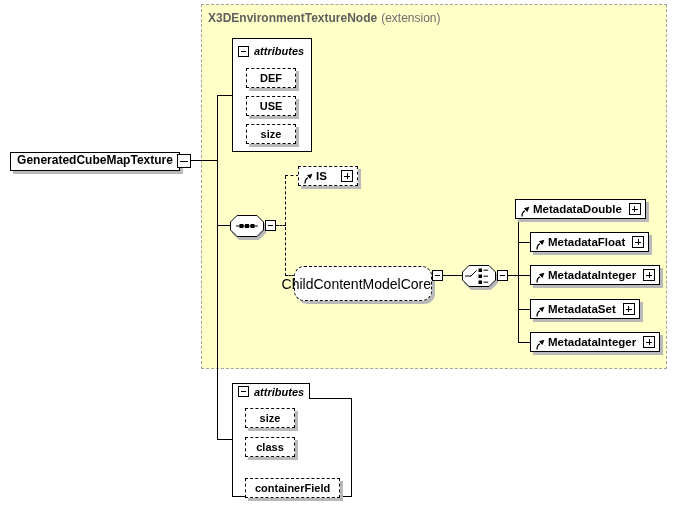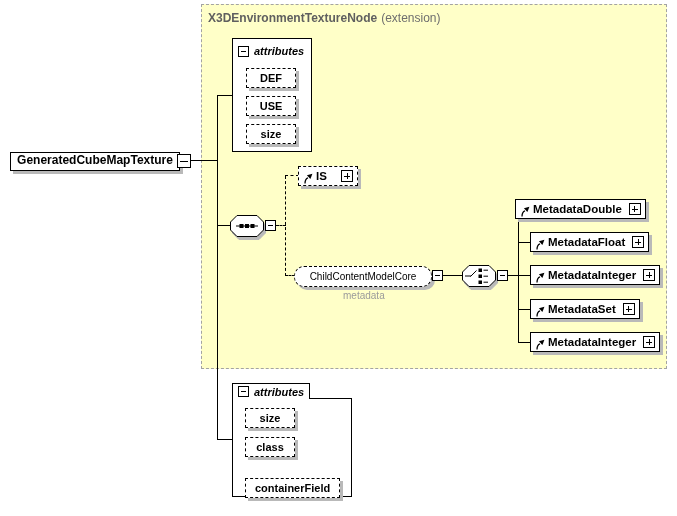--- a/index.html
+++ b/index.html
@@ -38,10 +38,10 @@
     font-size:12px;font-weight:bold;white-space:nowrap;
   }
   .groupbox{
-    position:absolute;left:294px;top:266px;width:138px;height:21px;box-sizing:border-box;
+    position:absolute;left:294px;top:266px;width:138px;height:35px;box-sizing:border-box;
     background:#fff;border:1px dashed #000;border-radius:10px;box-shadow:3px 3px 0 #b9b9b9;
-    display:flex;align-items:center;justify-content:center;
-    font-size:10px;font-weight:normal;white-space:nowrap;
+    display:flex;align-items:center;justify-content:flex-end;
+    font-size:14px;font-weight:normal;white-space:nowrap;
   }
   .annotation{position:absolute;left:303px;top:290px;font-size:10px;color:#9b9b9b;margin-left:40px;}
   

